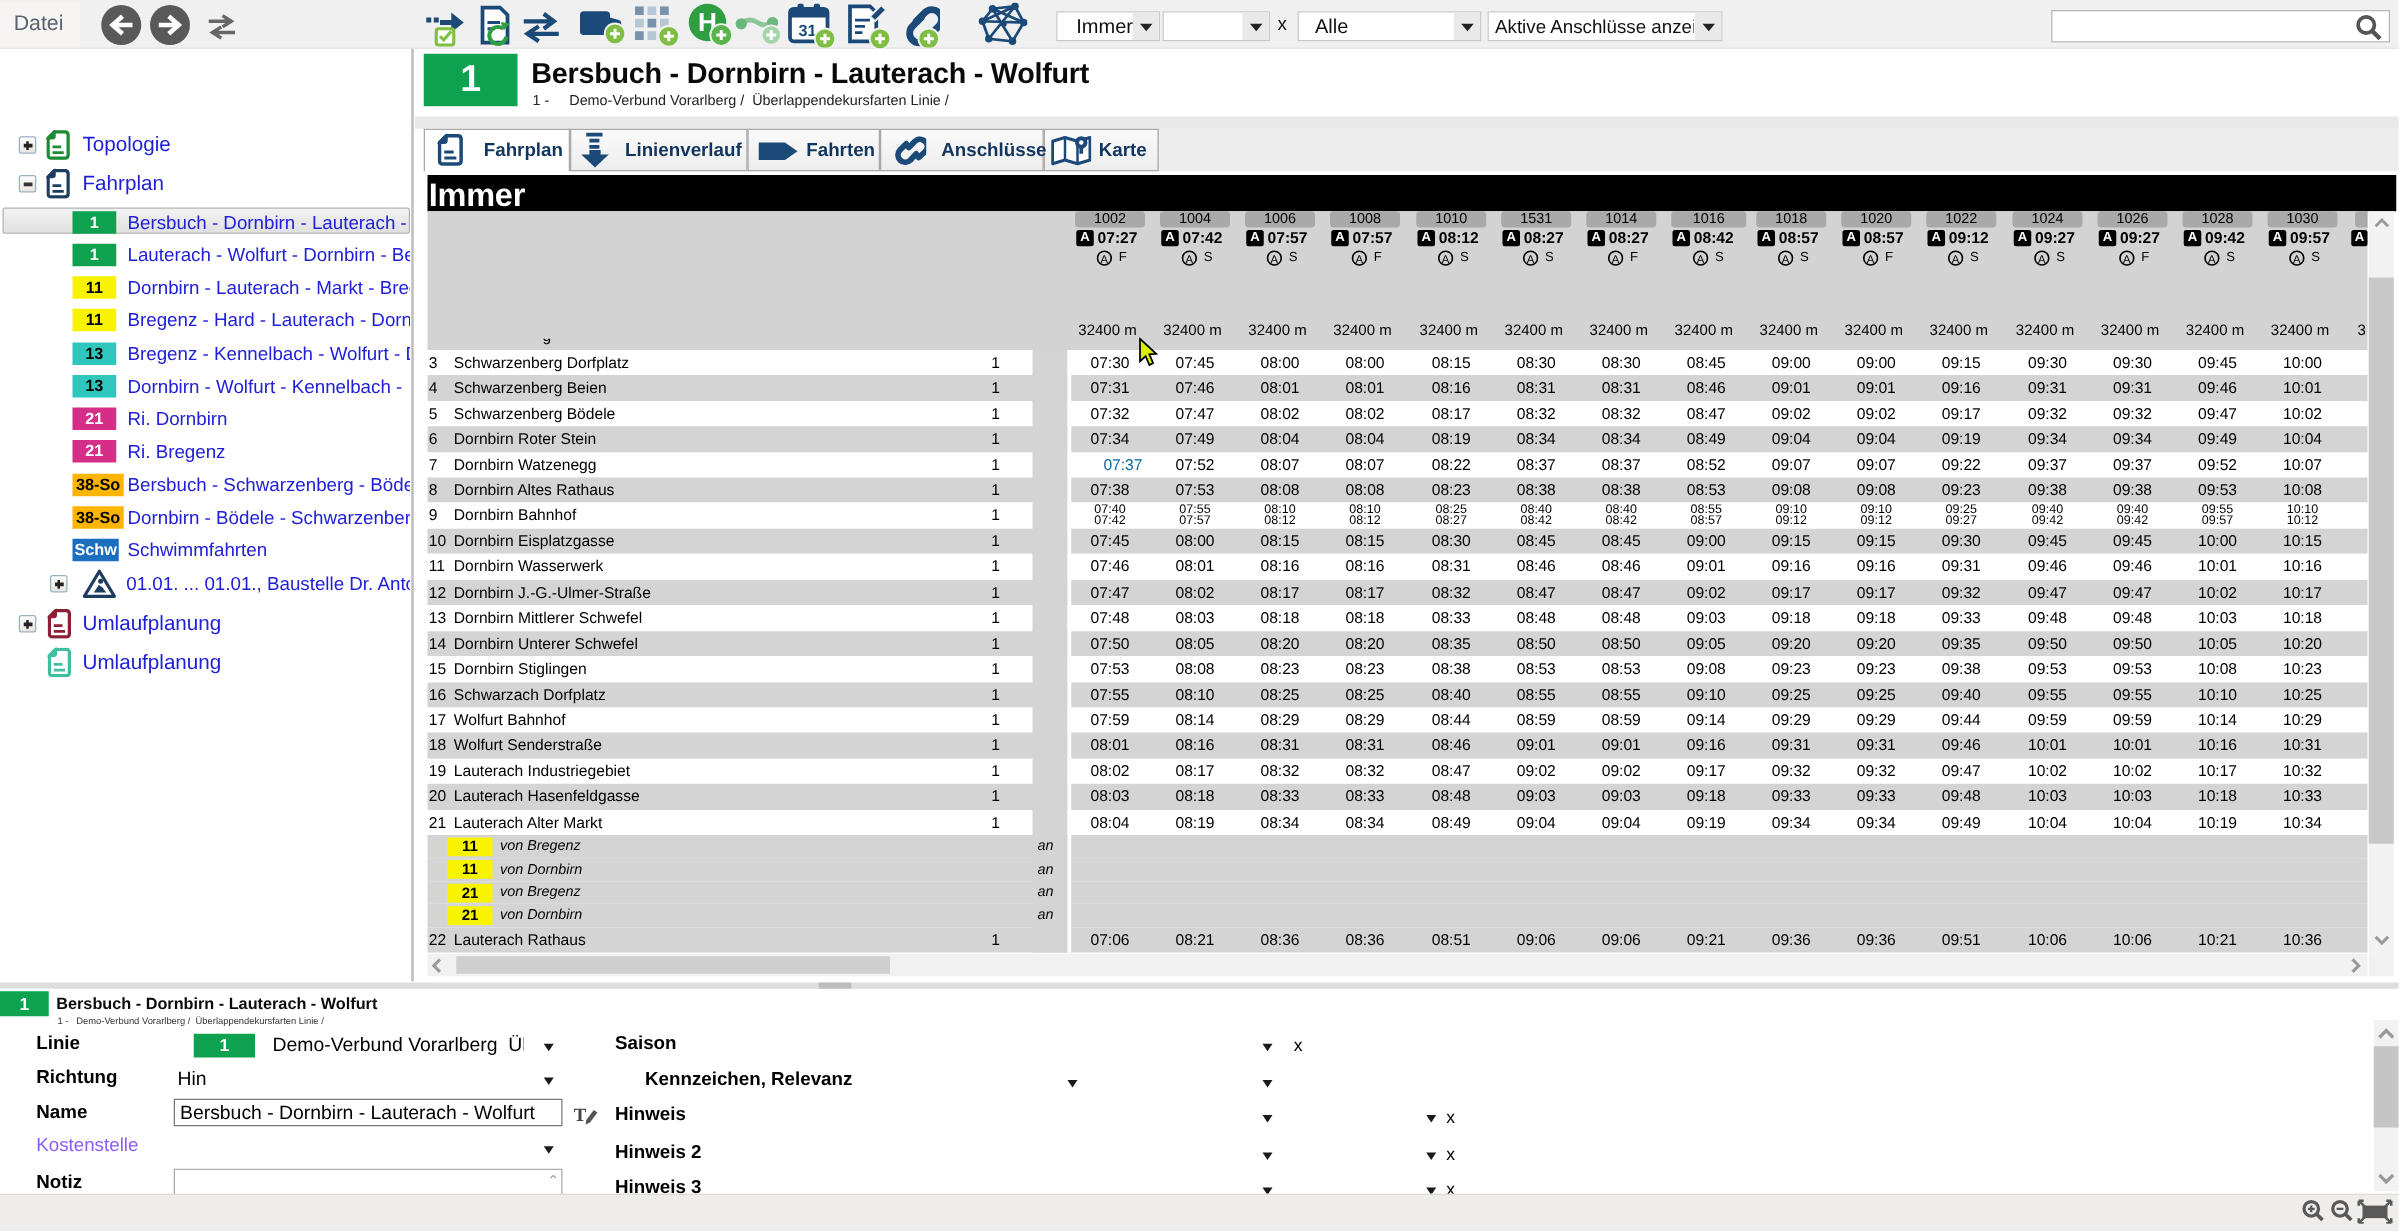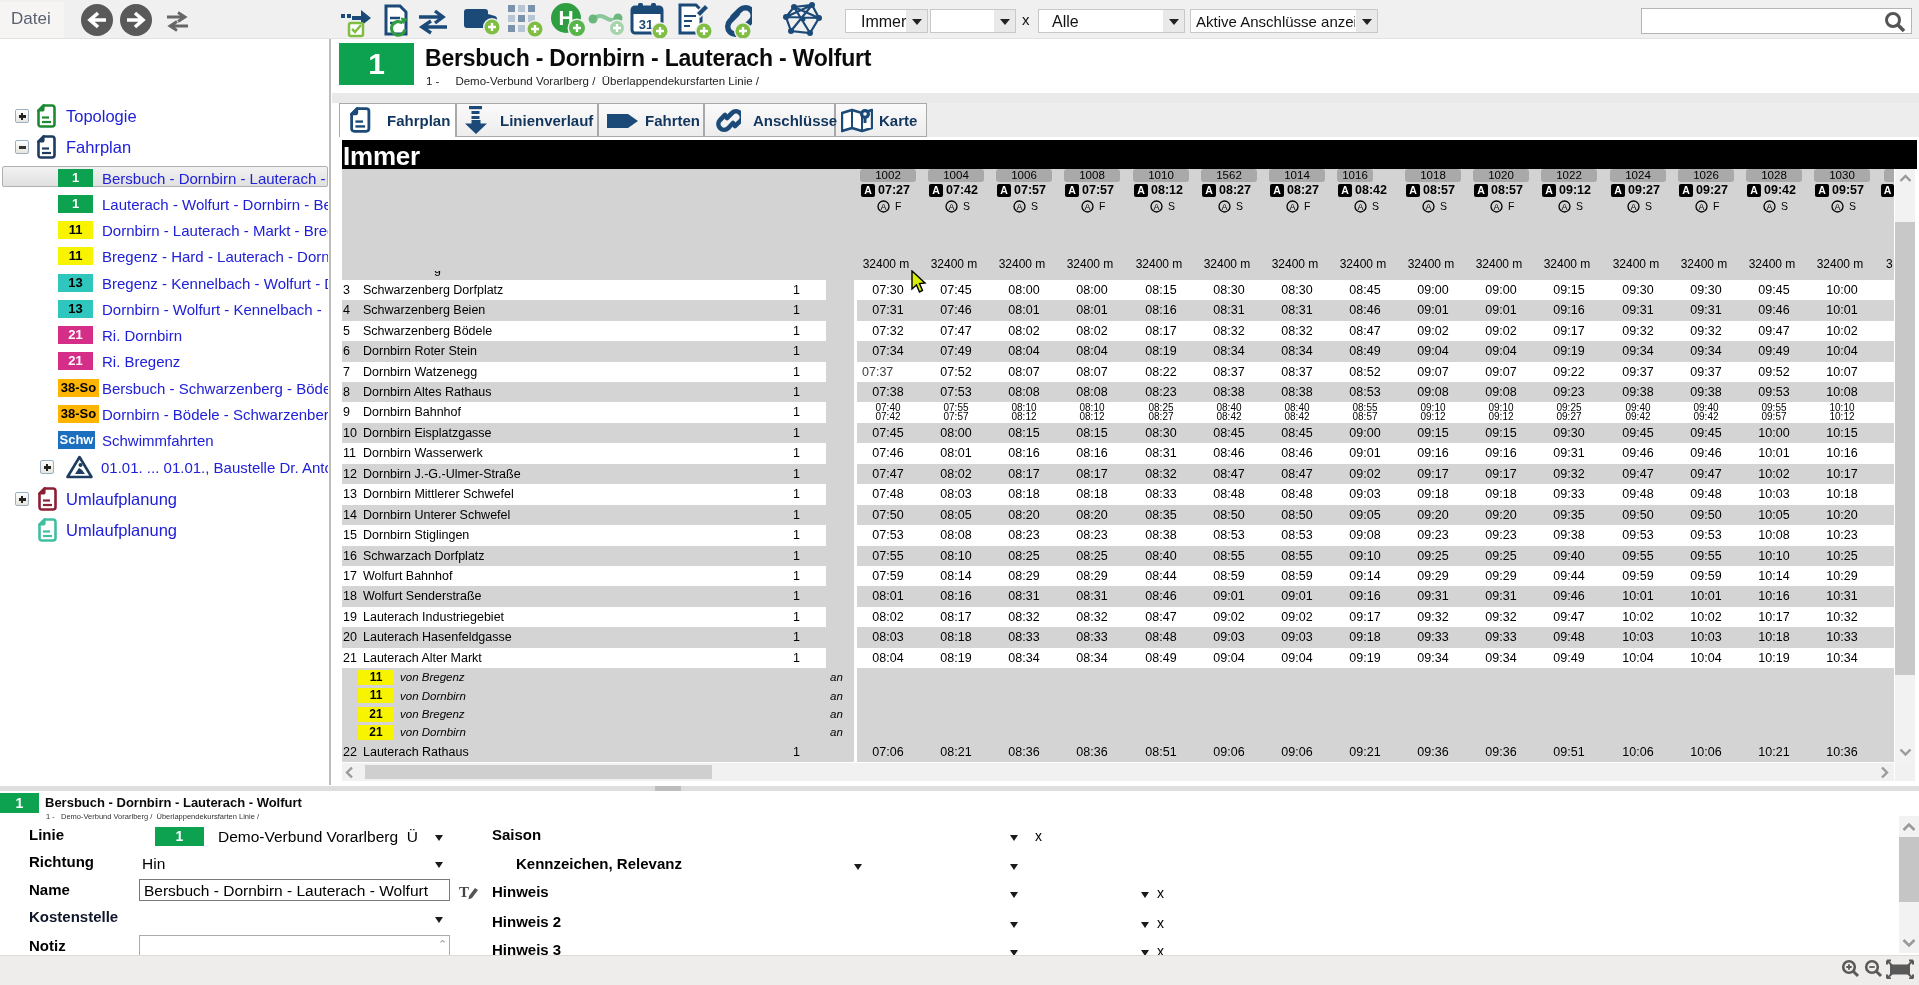--- a/index.html
+++ b/index.html
@@ -289,7 +289,7 @@
   </svg>
 <div class="abs" style="left:1168px;top:200px;font-size:10.5px;color:#000;">S</div>
 <div class="abs" style="left:1128px;top:257px;width:62px;font-size:12px;color:#000;text-align:center;">32400 m</div>
-<div class="abs" style="left:1201px;top:169px;width:56px;height:13px;background:#a9a9a9;border-radius:3px;color:#000;font-size:11.5px;text-align:center;line-height:13px;">1562</div>
+<div class="abs" style="left:1201px;top:169px;width:56px;height:13px;background:#a9a9a9;border-radius:3px;color:#000;font-size:11.5px;text-align:center;line-height:13px;">1531</div>
 <div class="abs" style="left:1202px;top:184px;width:14px;height:13px;background:#000;border-radius:2px;color:#fff;font-size:10.5px;font-weight:bold;text-align:center;line-height:13px;">A</div>
 <div class="abs" style="left:1219px;top:183px;width:52px;font-size:12.5px;font-weight:bold;color:#000;">08:27</div>
 <svg class="abs" style="left:1218px;top:200px;" width="13" height="13">

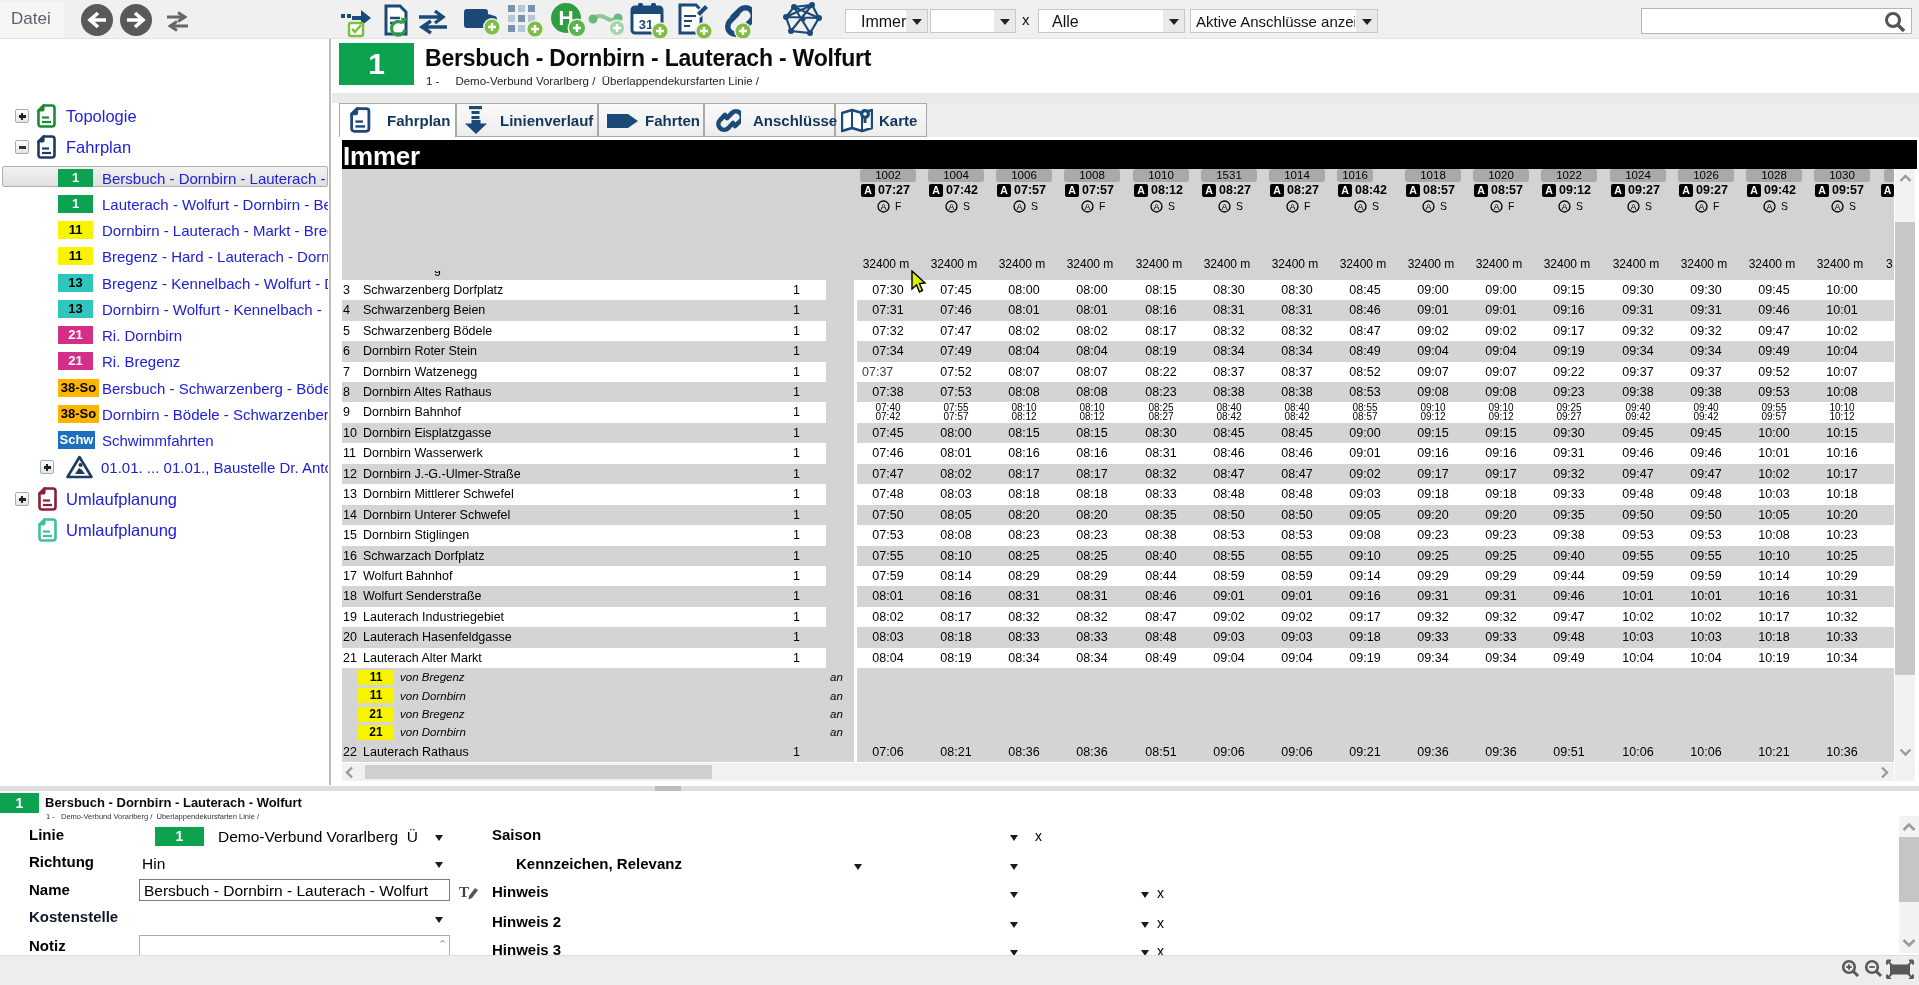--- a/index.html
+++ b/index.html
@@ -307,7 +307,7 @@
   </svg>
 <div class="abs" style="left:1304px;top:200px;font-size:10.5px;color:#000;">F</div>
 <div class="abs" style="left:1264px;top:257px;width:62px;font-size:12px;color:#000;text-align:center;">32400 m</div>
-<div class="abs" style="left:1337px;top:169px;width:36px;height:13px;background:#a9a9a9;border-radius:3px;color:#000;font-size:11.5px;text-align:center;line-height:13px;">1016</div>
+<div class="abs" style="left:1337px;top:169px;width:60px;height:13px;background:#a9a9a9;border-radius:3px;color:#000;font-size:11.5px;text-align:center;line-height:13px;">1016</div>
 <div class="abs" style="left:1338px;top:184px;width:14px;height:13px;background:#000;border-radius:2px;color:#fff;font-size:10.5px;font-weight:bold;text-align:center;line-height:13px;">A</div>
 <div class="abs" style="left:1355px;top:183px;width:52px;font-size:12.5px;font-weight:bold;color:#000;">08:42</div>
 <svg class="abs" style="left:1354px;top:200px;" width="13" height="13">

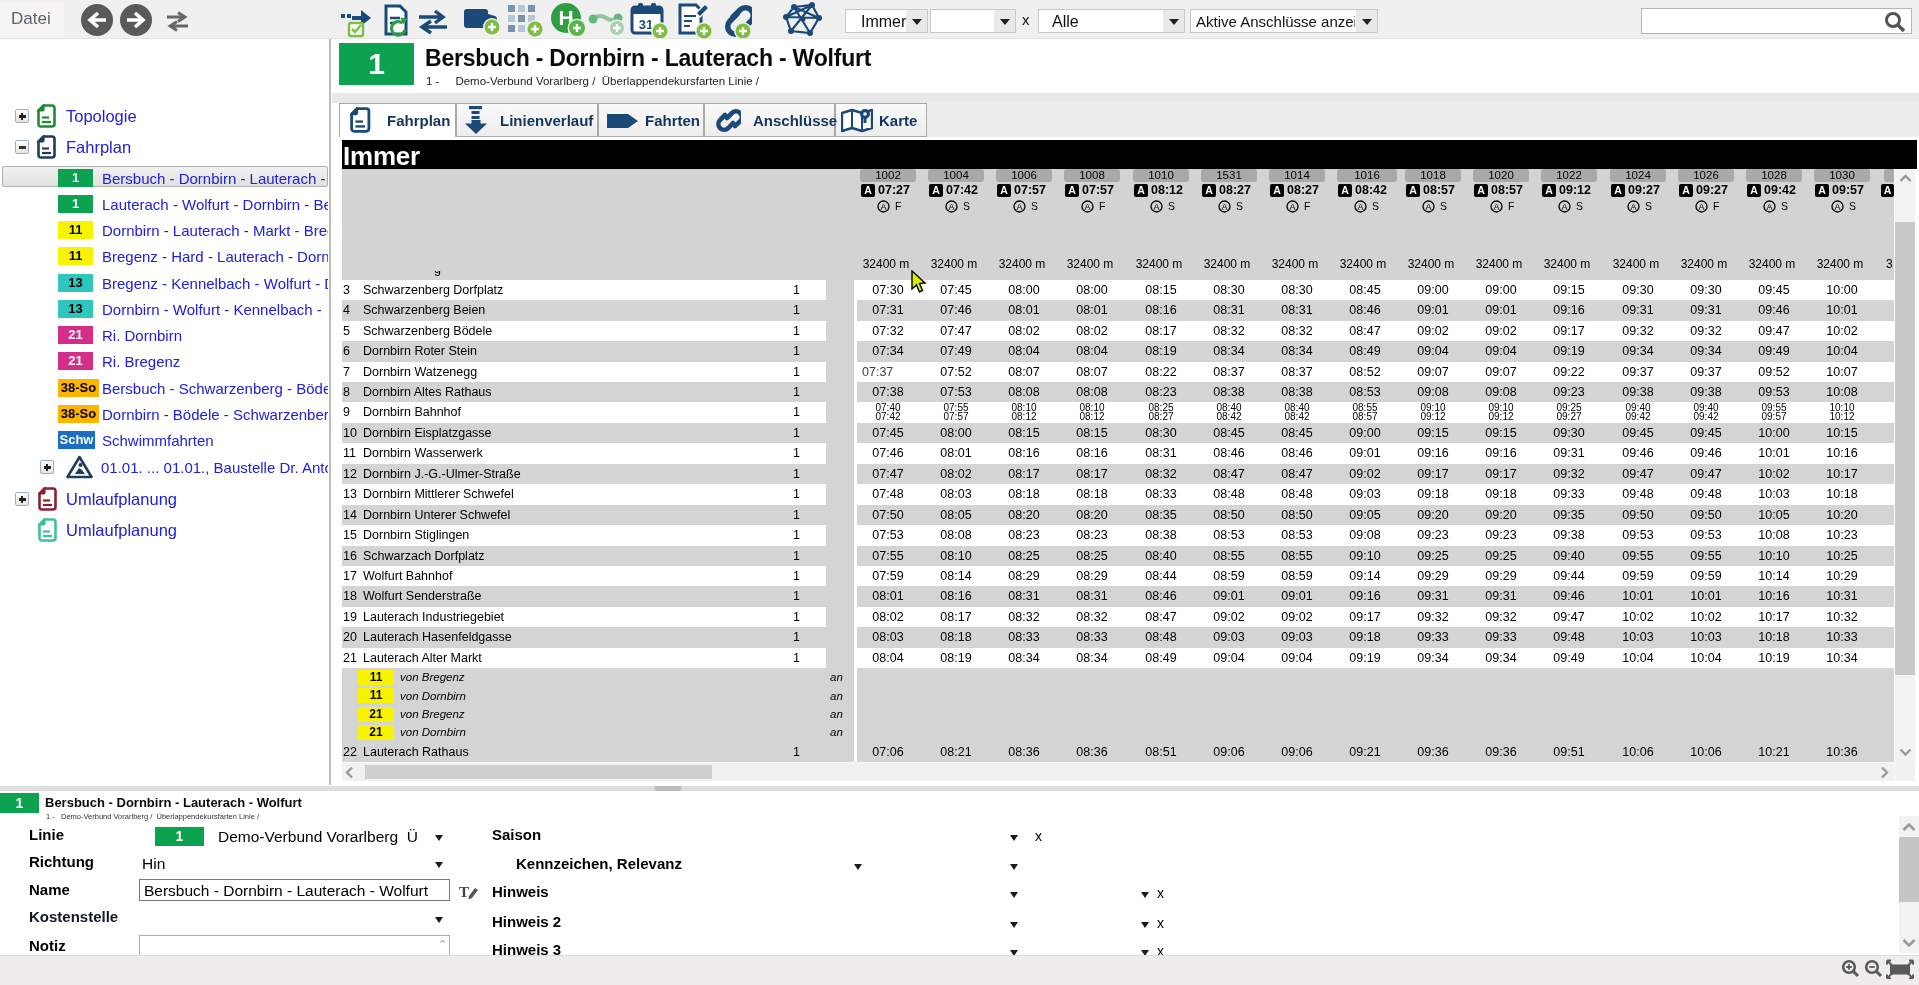--- a/index.html
+++ b/index.html
@@ -465,7 +465,7 @@
 <div class="abs" style="left:343px;top:361.6px;width:19px;height:20.44px;font-size:12.5px;line-height:20.44px;color:#000;">7</div>
 <div class="abs" style="left:363px;top:361.6px;height:20.44px;font-size:12.5px;line-height:20.44px;color:#000;white-space:nowrap;">Dornbirn Watzenegg</div>
 <div class="abs" style="left:793px;top:361.6px;width:12px;height:20.44px;font-size:12.5px;line-height:20.44px;color:#000;">1</div>
-<div class="abs" style="left:862px;top:361.6px;width:52px;height:20.44px;font-size:12.5px;line-height:20.44px;color:#404040;text-align:left;">07:37</div>
+<div class="abs" style="left:862px;top:361.6px;width:52px;height:20.44px;font-size:12.5px;line-height:20.44px;color:#0369a1;text-align:right;">07:37</div>
 <div class="abs" style="left:930px;top:361.6px;width:52px;height:20.44px;font-size:12.5px;line-height:20.44px;color:#000;text-align:center;">07:52</div>
 <div class="abs" style="left:998px;top:361.6px;width:52px;height:20.44px;font-size:12.5px;line-height:20.44px;color:#000;text-align:center;">08:07</div>
 <div class="abs" style="left:1066px;top:361.6px;width:52px;height:20.44px;font-size:12.5px;line-height:20.44px;color:#000;text-align:center;">08:07</div>

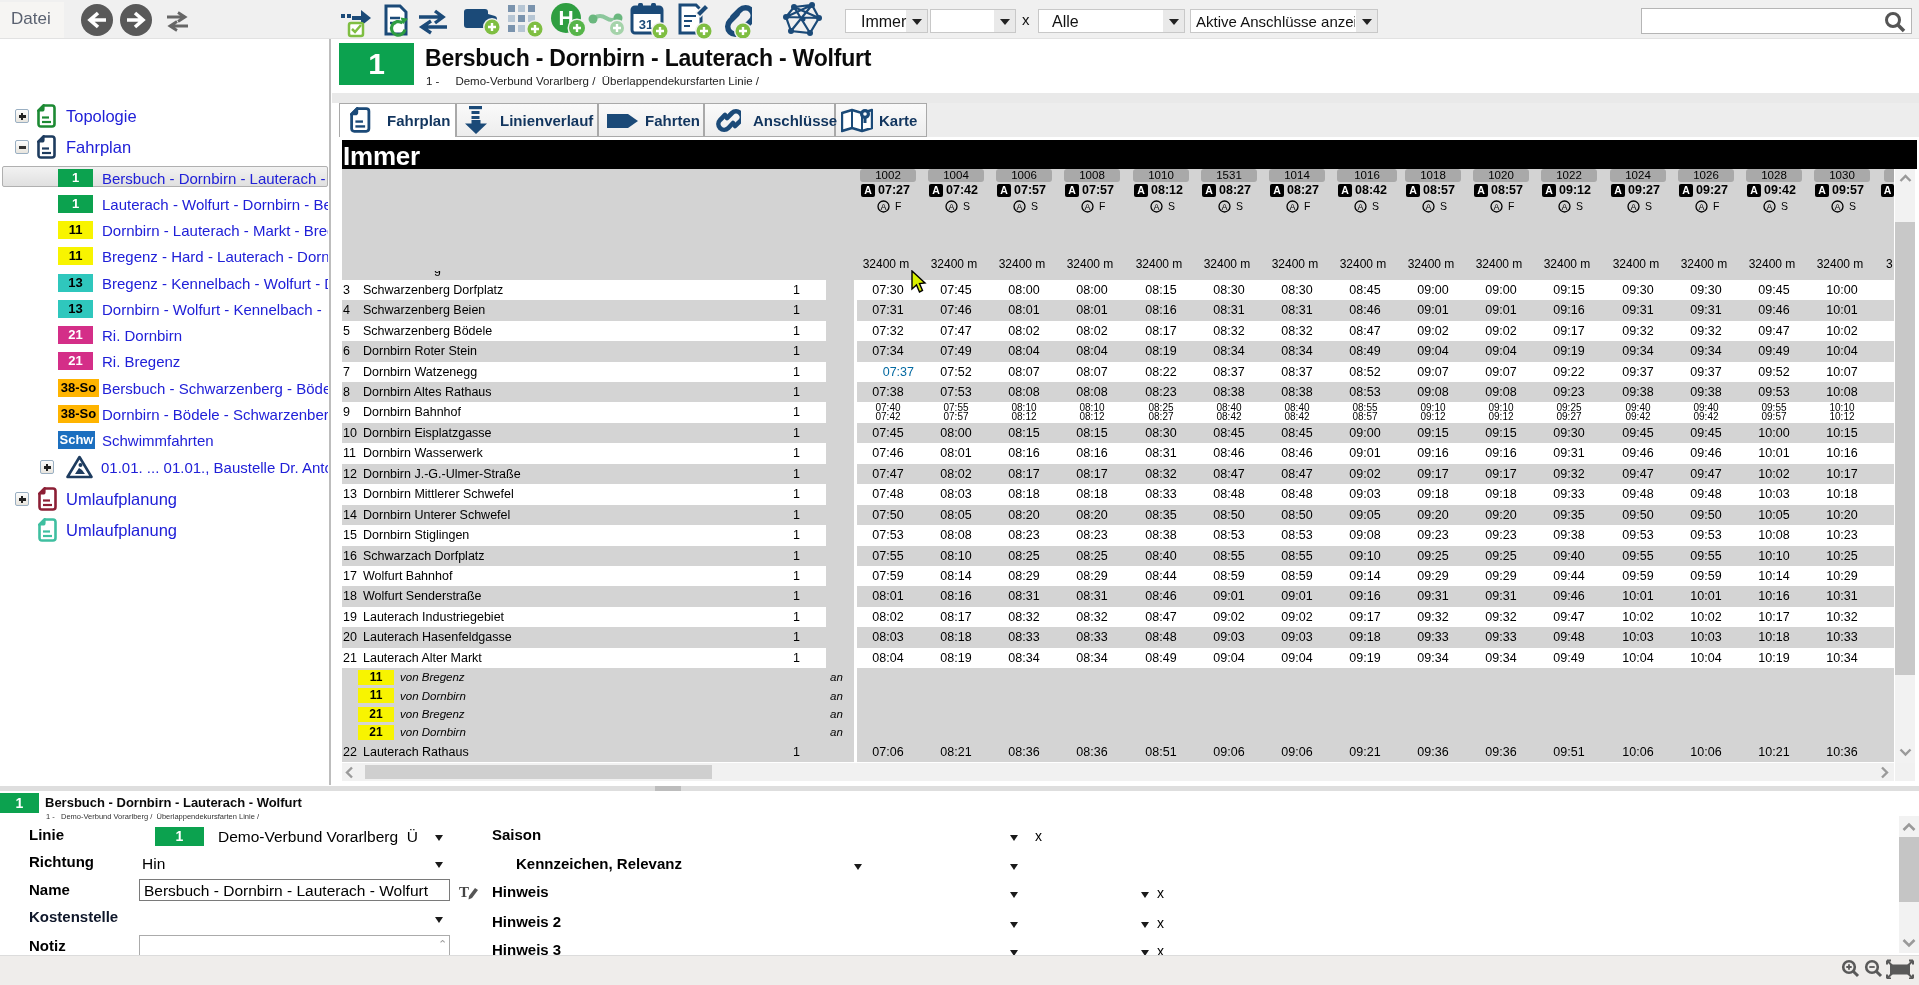--- a/index.html
+++ b/index.html
@@ -822,7 +822,7 @@
 <text x="0" y="14" font-size="15px" font-weight="bold" font-family="Liberation Serif" fill="#444">T</text>
 <path d="M10 13 L16 5 L19 7 L13 15 Z M10 13 L9.5 16.5 L13 15" fill="#555"></path>
 </svg>
-<div class="abs" style="left:29px;top:908px;font-size:15px;font-weight:bold;color:#0f172a;">Kostenstelle</div>
+<div class="abs" style="left:29px;top:908px;font-size:15px;font-weight:normal;color:#8b5cf6;">Kostenstelle</div>
 <div class="abs" style="left:435px;top:917px;width:0;height:0;border-left:4.8px solid transparent;border-right:4.8px solid transparent;border-top:6px solid #1a1a1a;"></div>
 <div class="abs" style="left:29px;top:937px;font-size:15px;font-weight:bold;color:#000;">Notiz</div>
 <div class="abs" style="left:139px;top:935px;width:311px;height:22px;background:#fff;border:1px solid #ababab;"></div>

